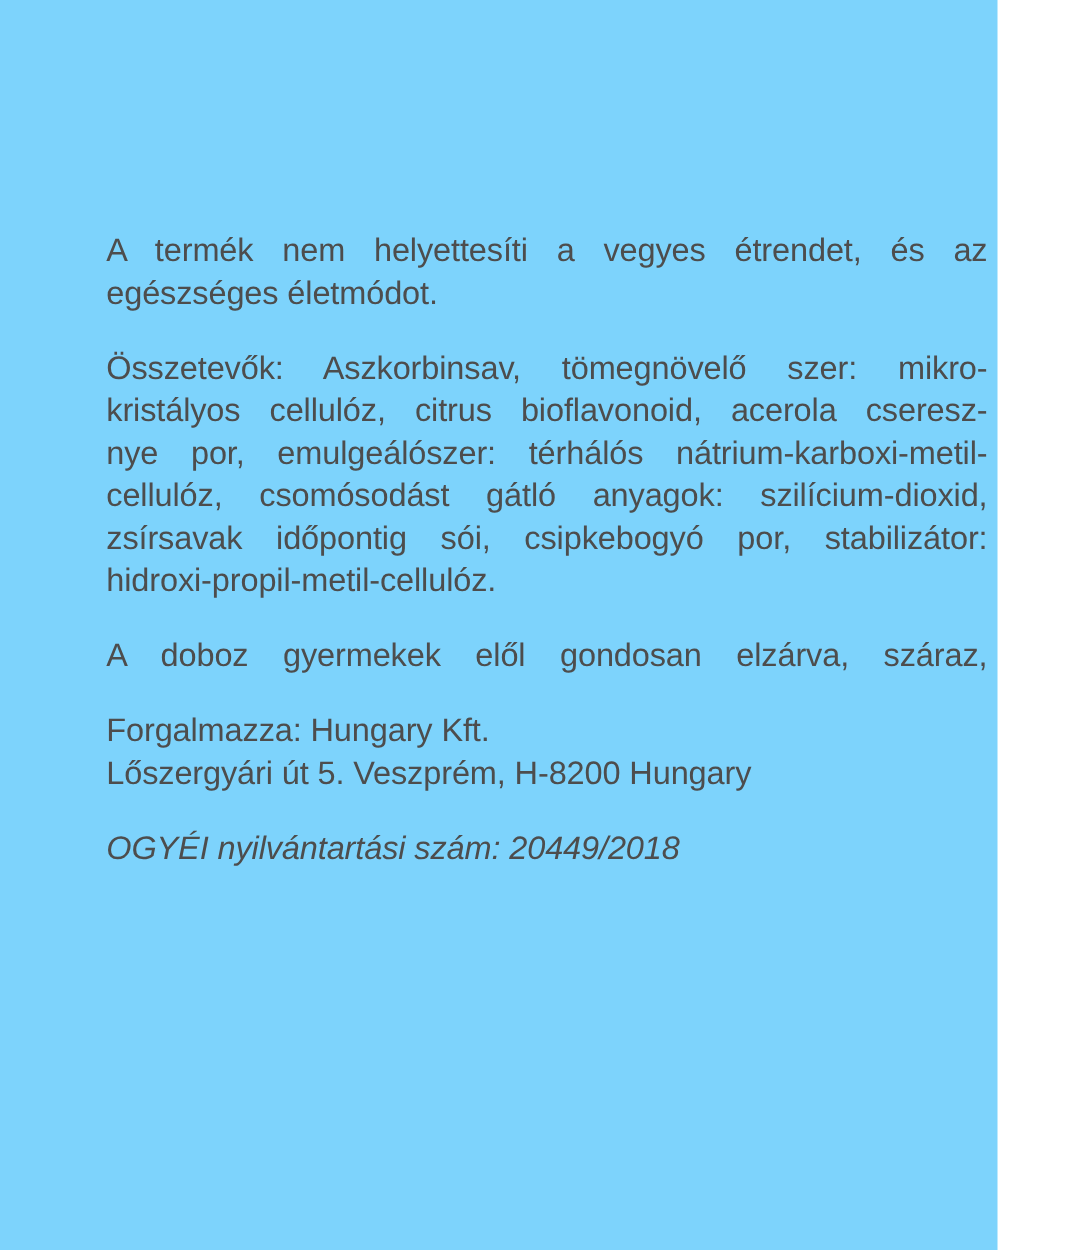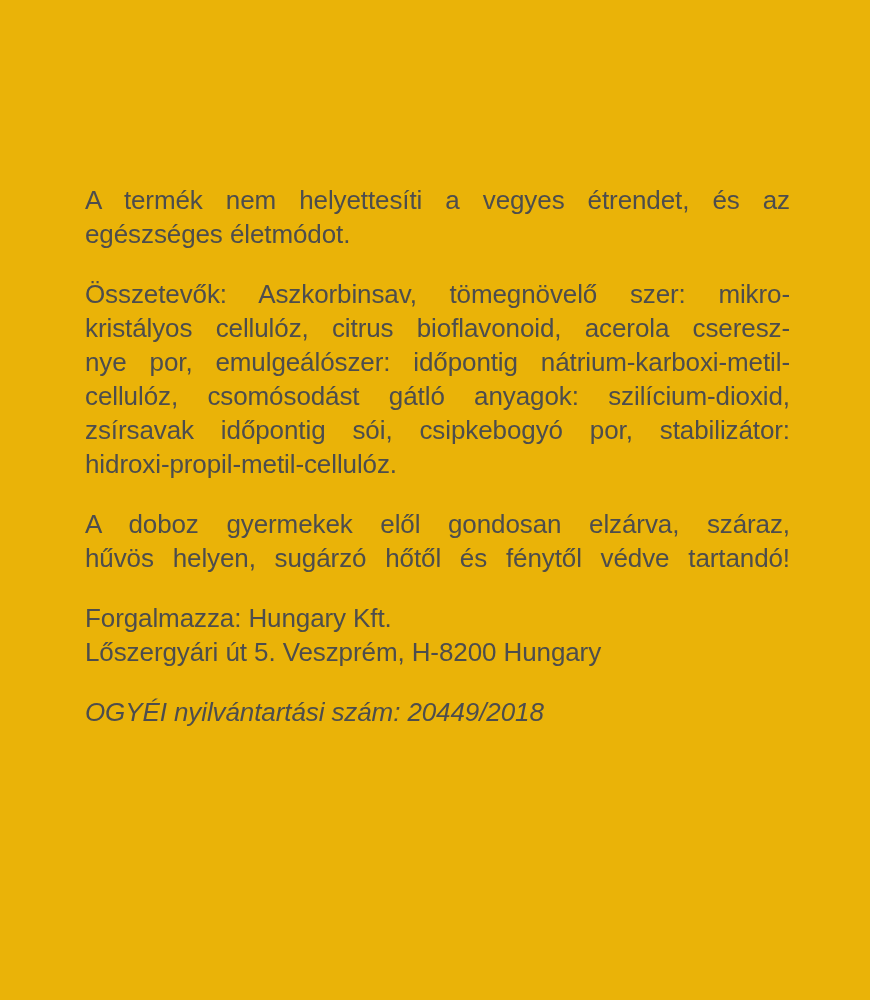--- a/index.html
+++ b/index.html
@@ -9,9 +9,9 @@
   }
   .label-sheet {
     position: relative;
-    width: 870px;
+    width: 798px;
     height: 1000px;
-    background: #eab308;
+    background: #7dd3fc;
     overflow: hidden;
   }
   .text-block {

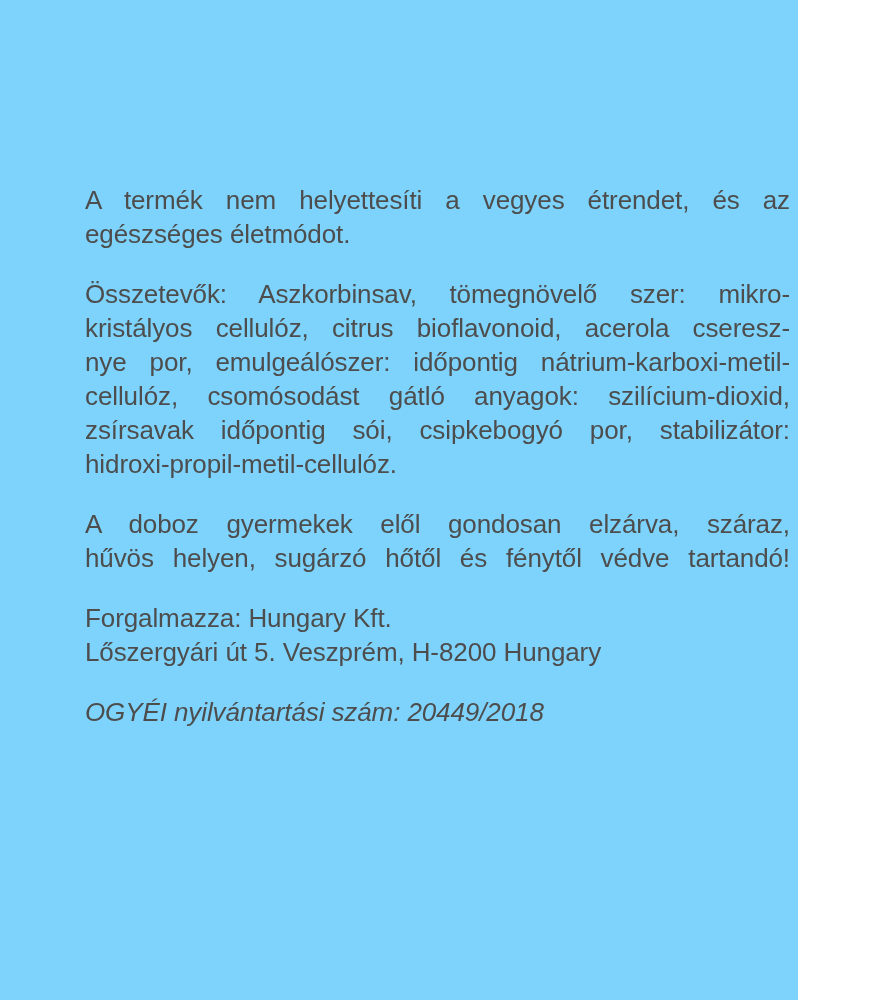--- a/index.html
+++ b/index.html
@@ -58,7 +58,7 @@
         <span>Aszkorbinsav, tömegnövelő szer: mikro-</span>
       </span>
       <span class="line just">kristályos cellulóz, citrus bioflavonoid, acerola cseresz-</span>
-      <span class="line just">nye por, emulgeálószer: időpontig nátrium-karboxi-metil-</span>
+      <span class="line just">nye por, emulgeálószer: térhálós nátrium-karboxi-metil-</span>
       <span class="line just">cellulóz, csomósodást gátló anyagok: szilícium-dioxid,</span>
       <span class="line just">zsírsavak időpontig sói, csipkebogyó por, stabilizátor:</span>
       <span class="line">hidroxi-propil-metil-cellulóz.</span>

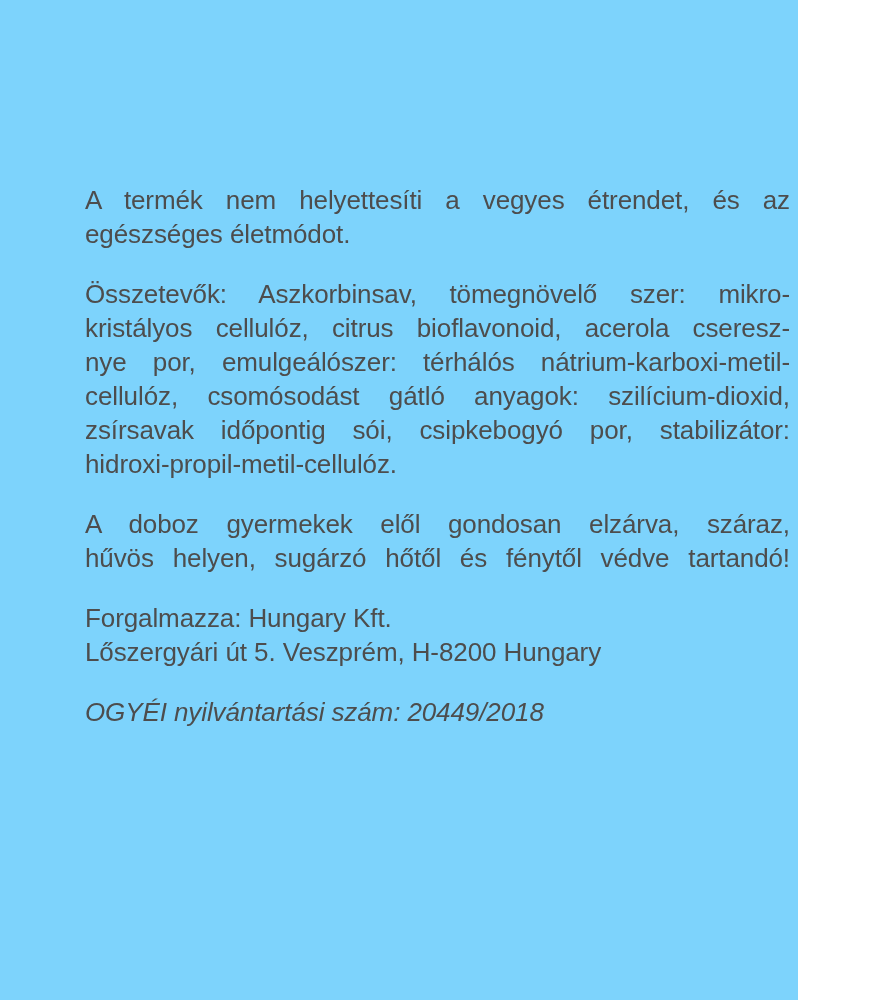--- a/index.html
+++ b/index.html
@@ -67,7 +67,6 @@
 
     <div class="para">
       <span class="line just">A doboz gyermekek elől gondosan elzárva, száraz,</span>
-      <span class="line just">hűvös helyen, sugárzó hőtől és fénytől védve tartandó!</span>
     </div>
 
     <div class="para">

